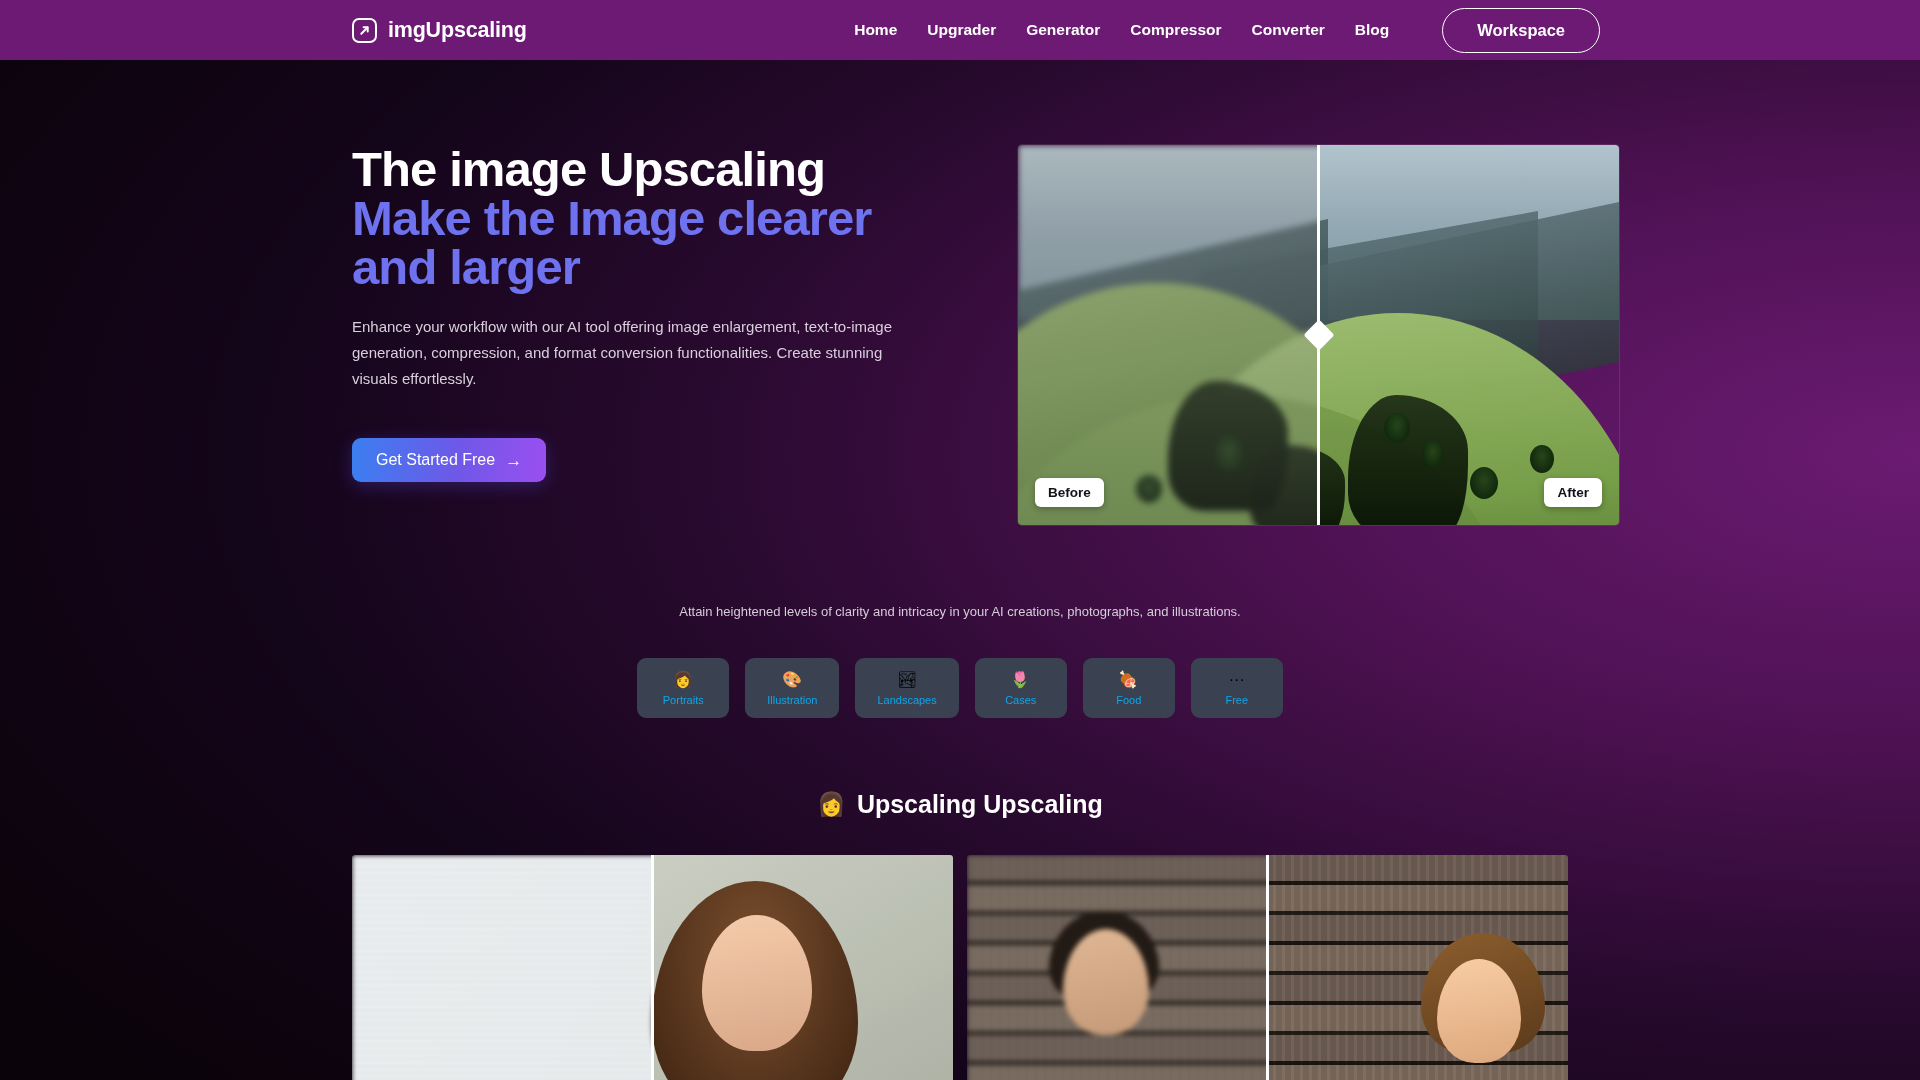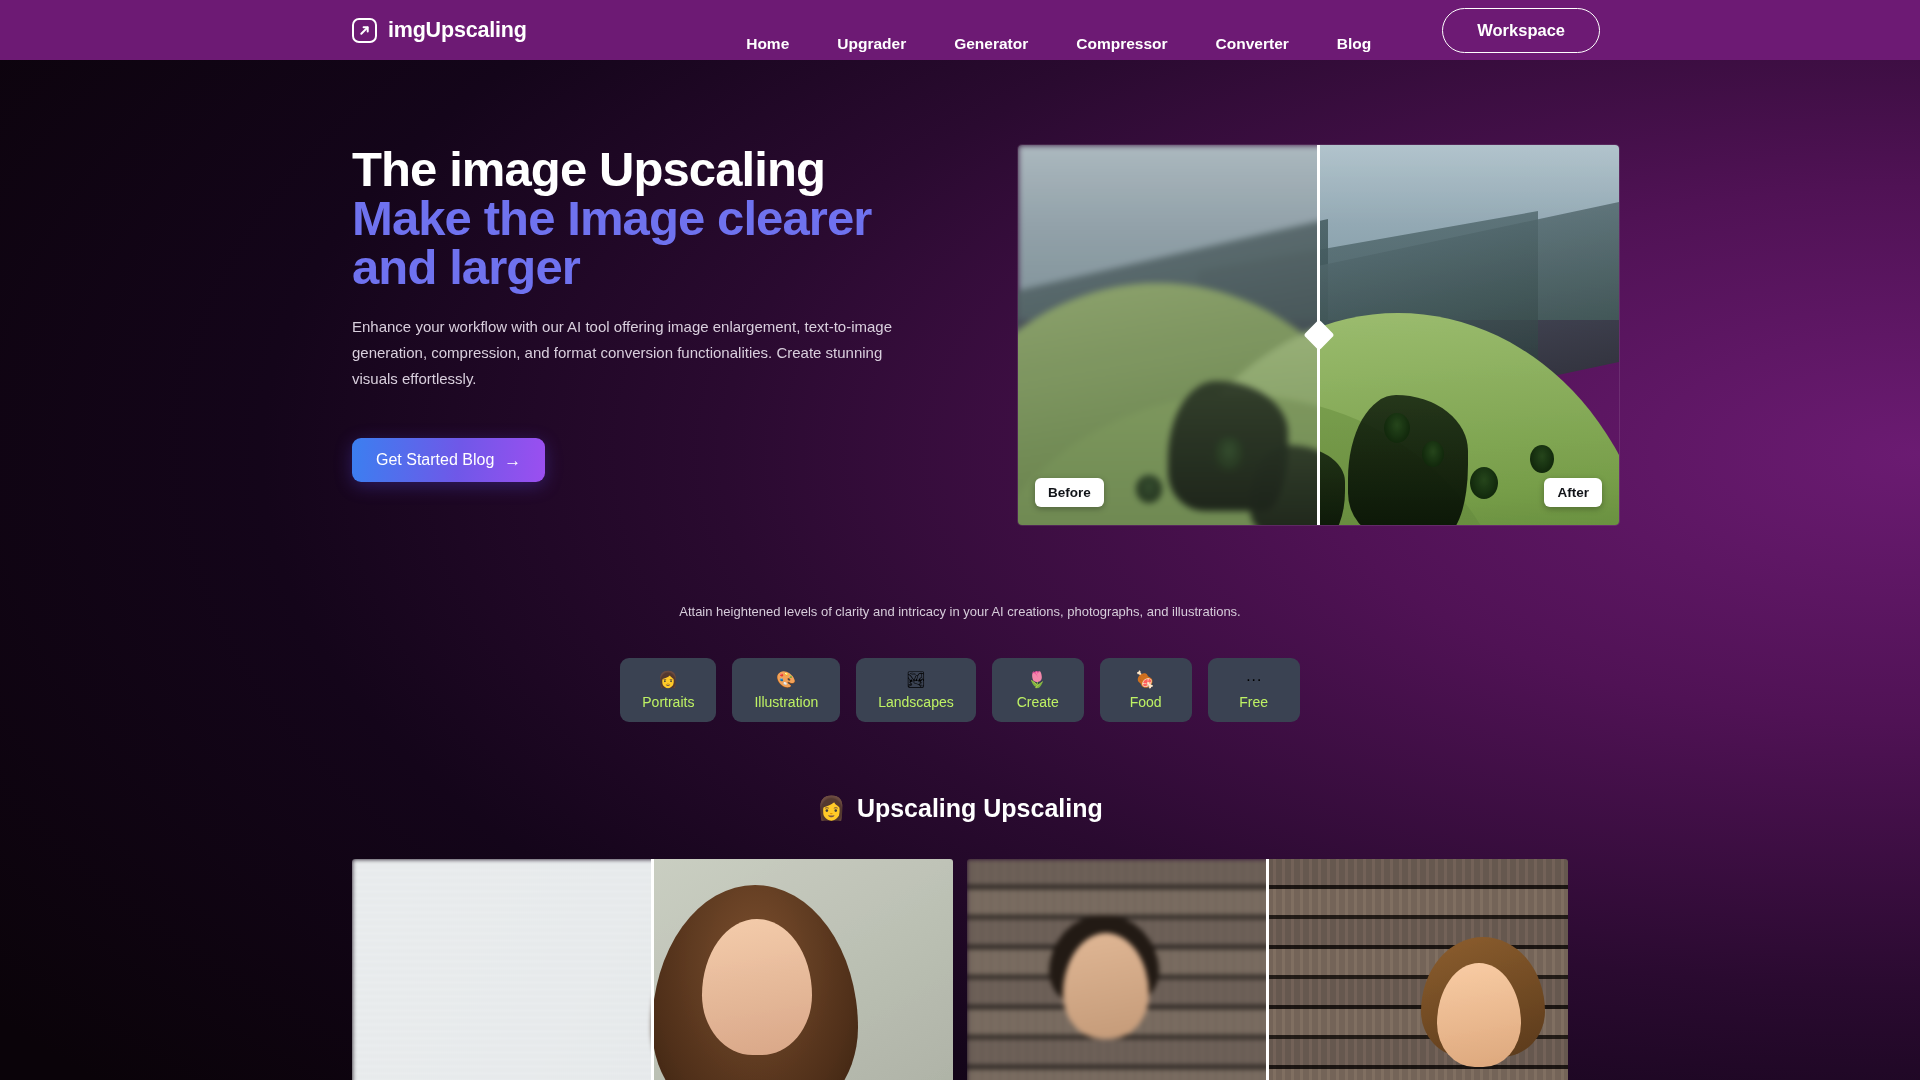--- a/index.html
+++ b/index.html
@@ -59,7 +59,7 @@
 
   .nav {
     margin-left:auto;
-    display:flex; align-items:flex-end; gap:48px;
+    display:flex; align-items:center; gap:30px;
   }
   .nav-link {
     color:#ffffff;

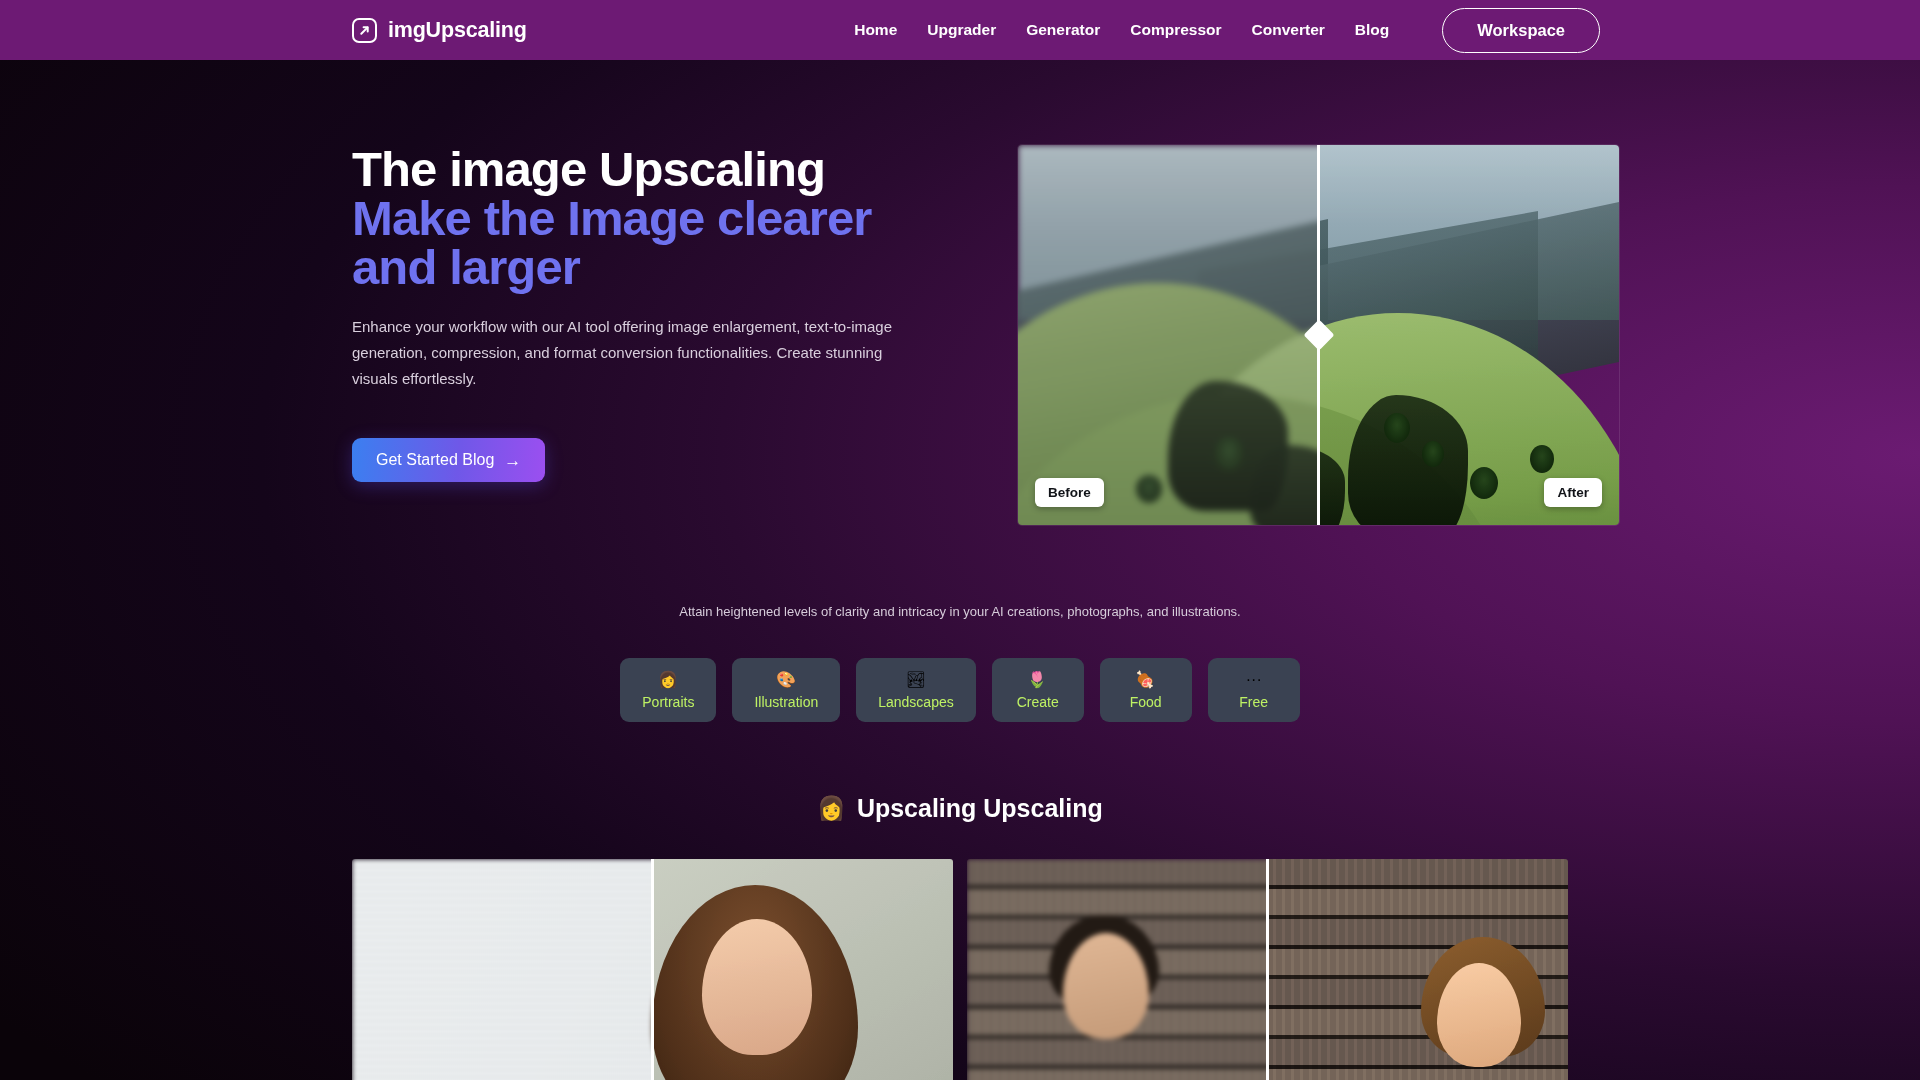--- a/index.html
+++ b/index.html
@@ -344,7 +344,7 @@
       <p class="hero-sub">Enhance your workflow with our AI tool offering image enlargement, text-to-image generation, compression, and format conversion functionalities. Create stunning visuals effortlessly.</p>
 
       <button class="cta">
-        <span>Get Started Blog</span>
+        <span>Get Started Free</span>
         <span class="arrow">→</span>
       </button>
     </div>

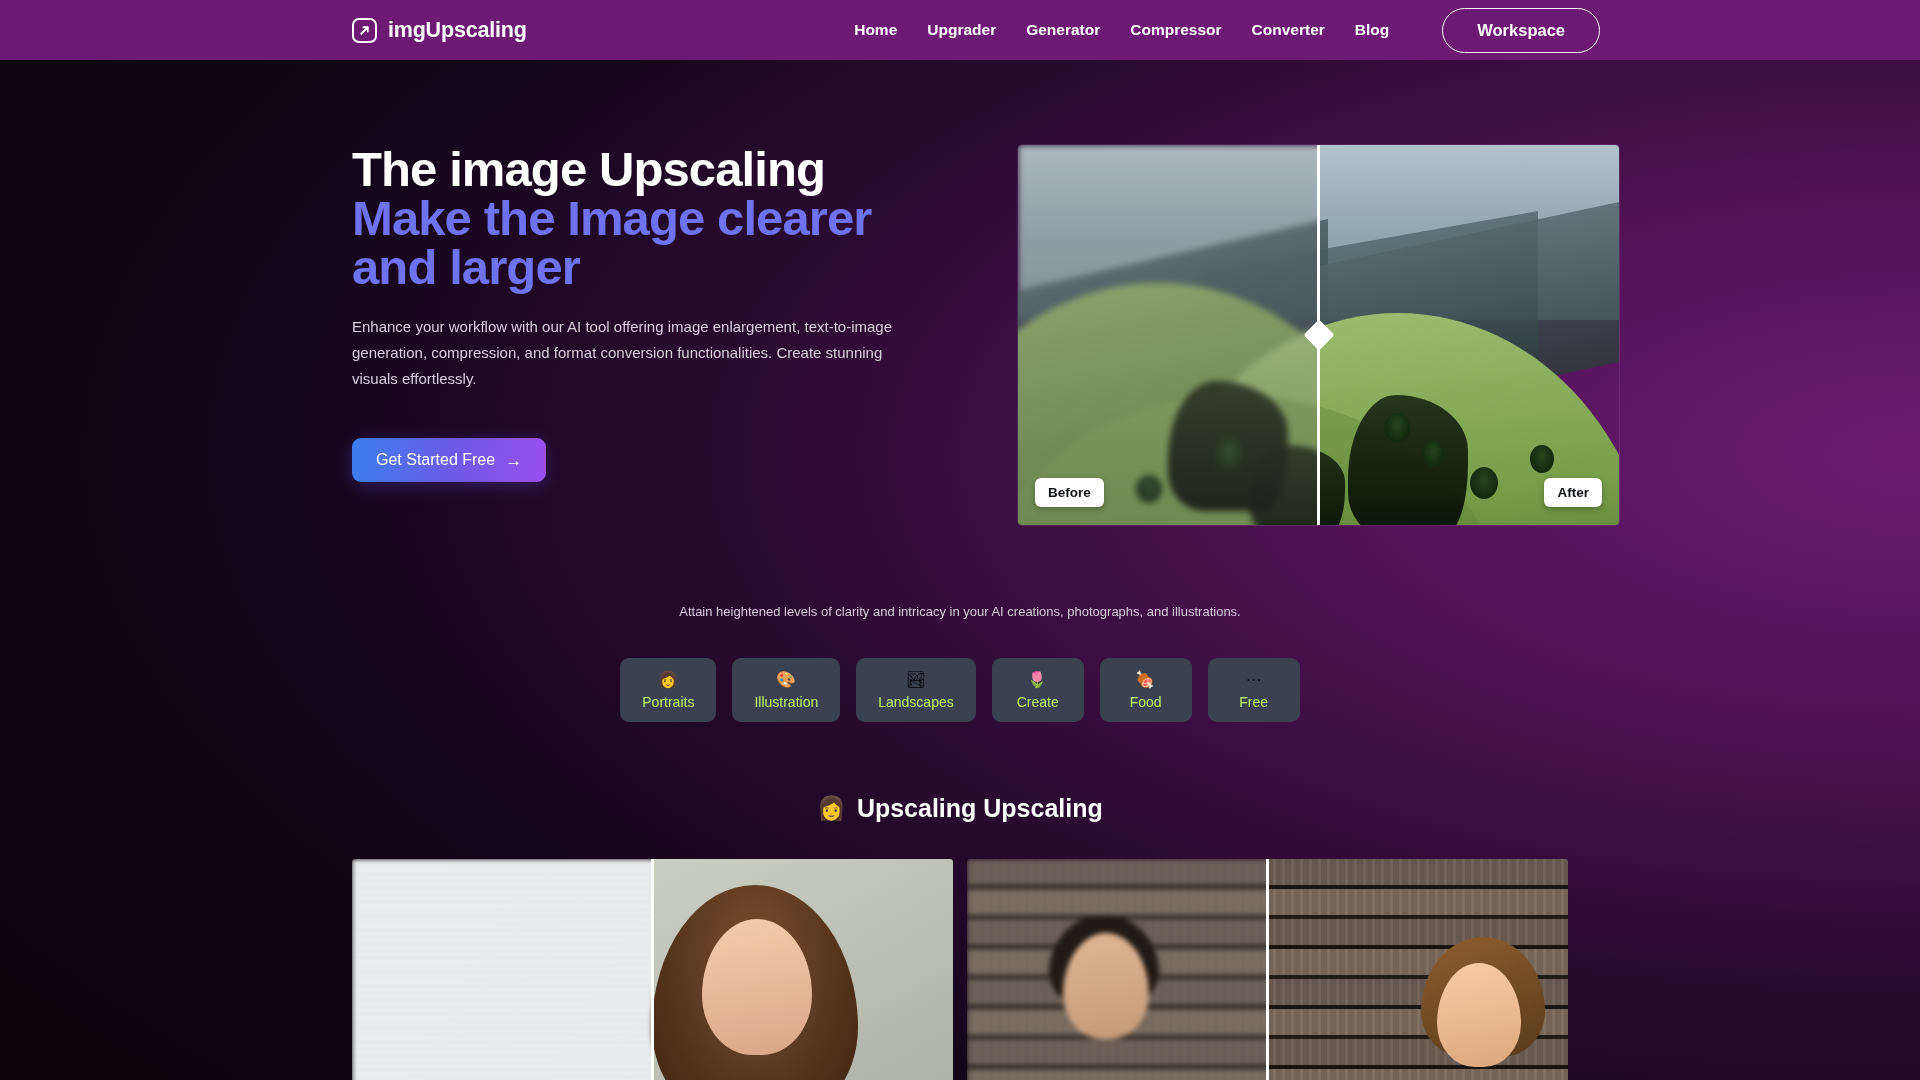--- a/index.html
+++ b/index.html
@@ -235,7 +235,7 @@
     font-family:"Liberation Sans", sans-serif;
   }
   .tab-icon { font-size:16px; line-height:1.15; }
-  .tab-label { color:#bef264; font-size:14px; white-space:nowrap; }
+  .tab-label { color:#0ea5e9; font-size:11px; white-space:nowrap; }
 
   
   .section-head {

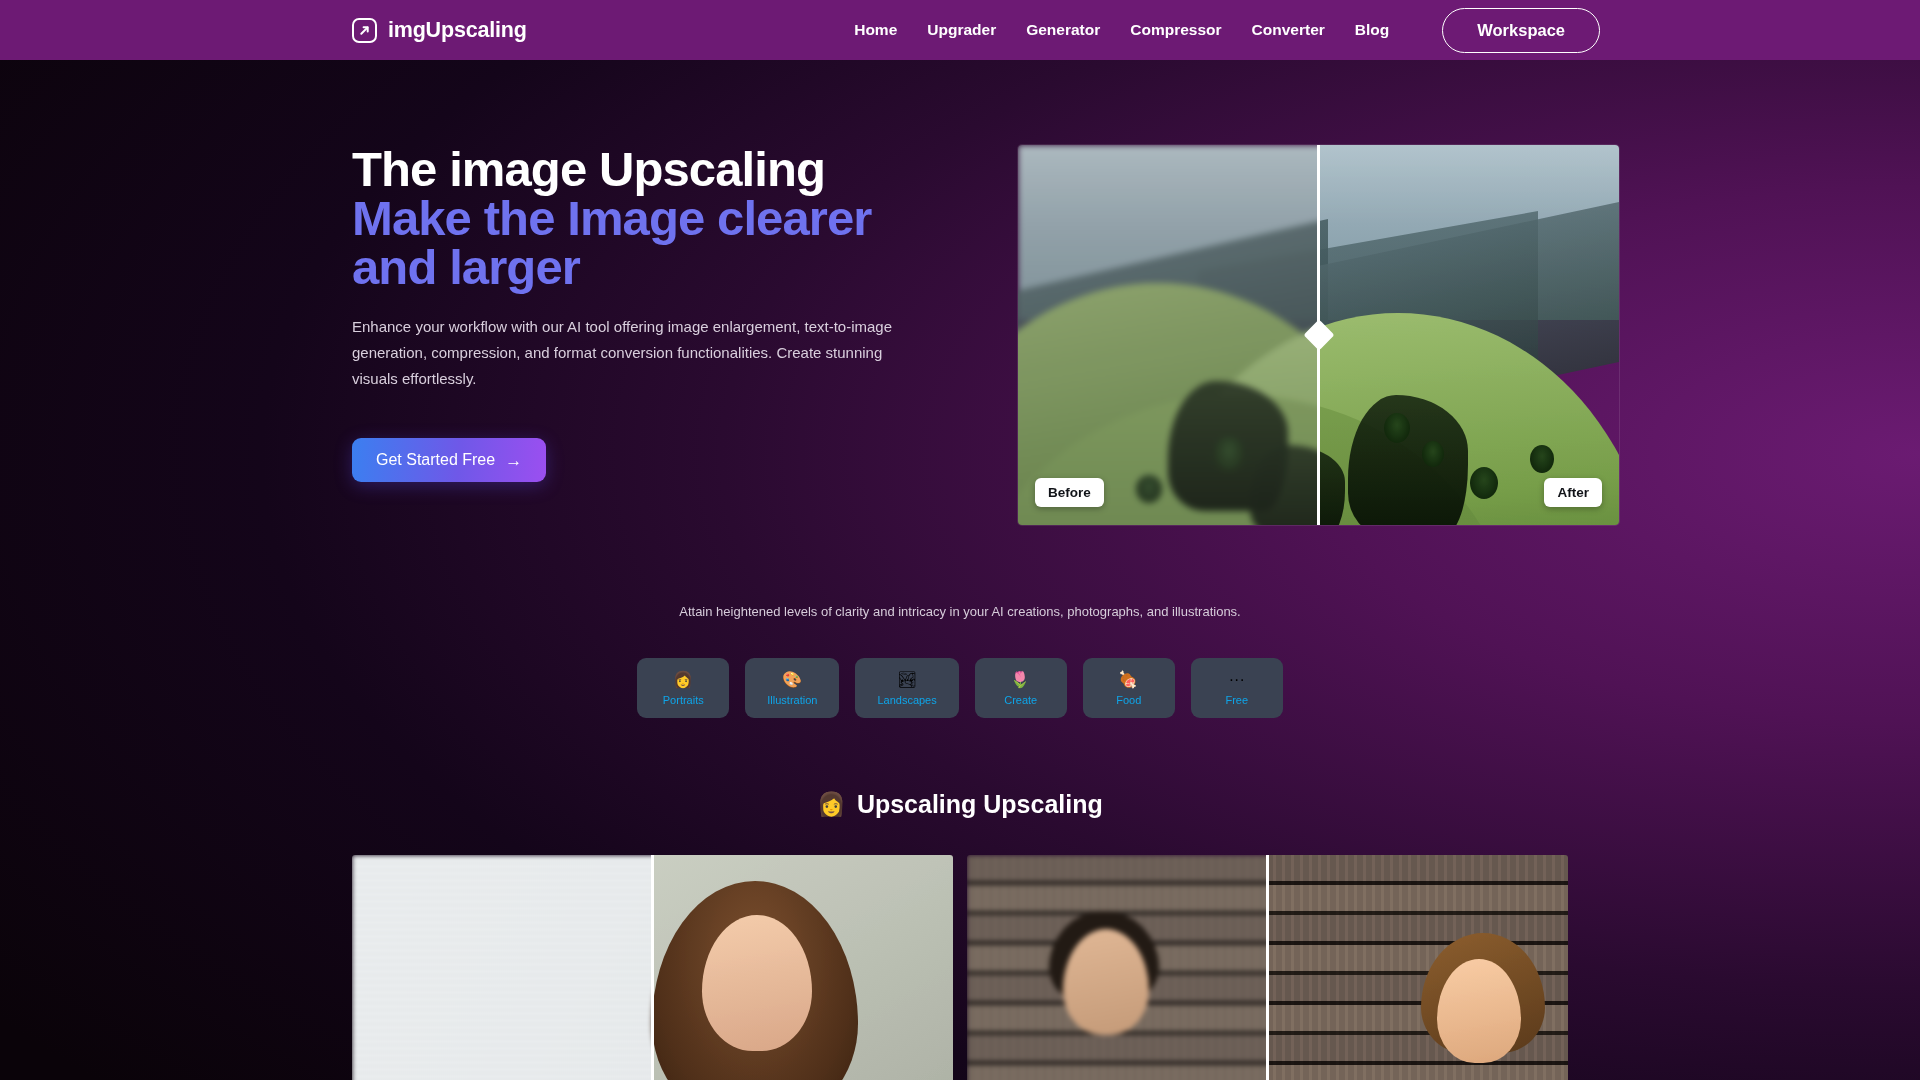--- a/index.html
+++ b/index.html
@@ -417,7 +417,7 @@
 
       <button class="tab">
         <span class="tab-icon">🌷</span>
-        <span class="tab-label">Create</span>
+        <span class="tab-label">Cases</span>
       </button>
 
       <button class="tab">

